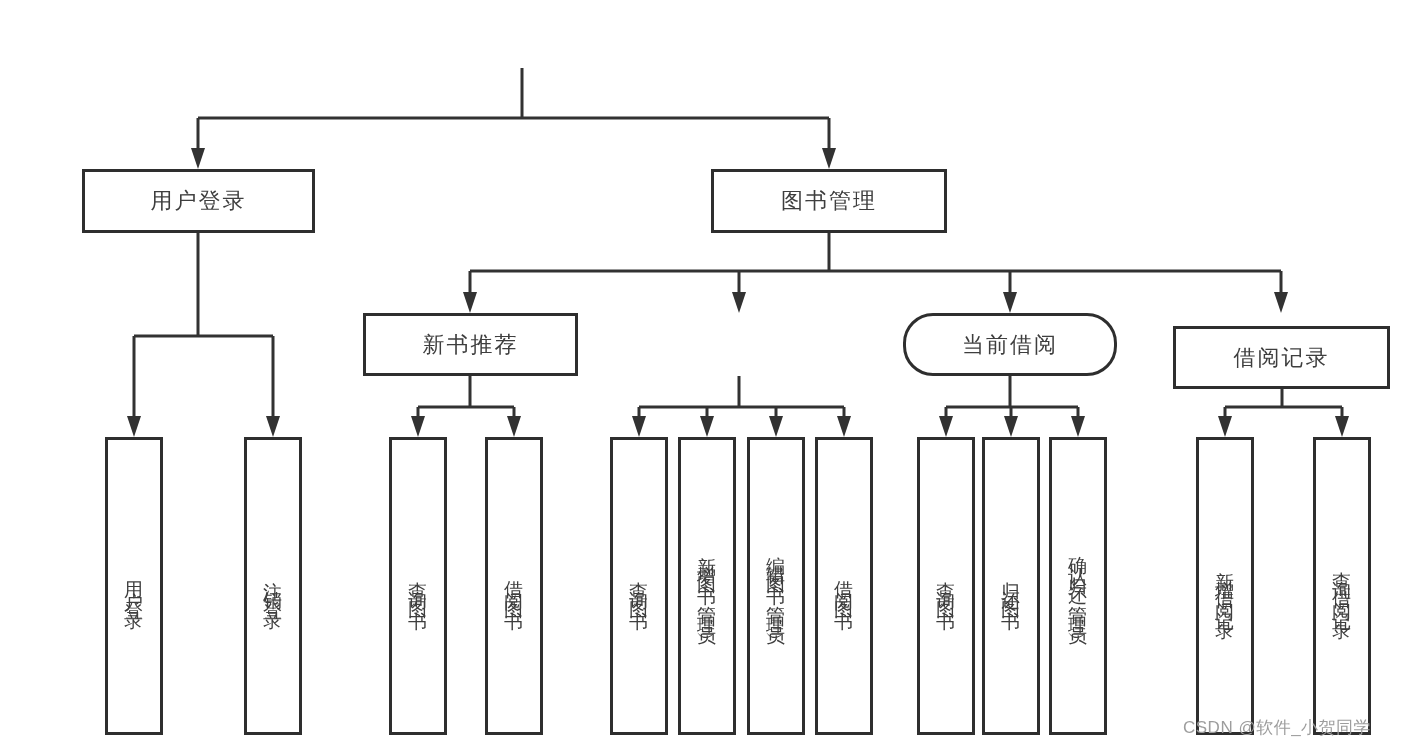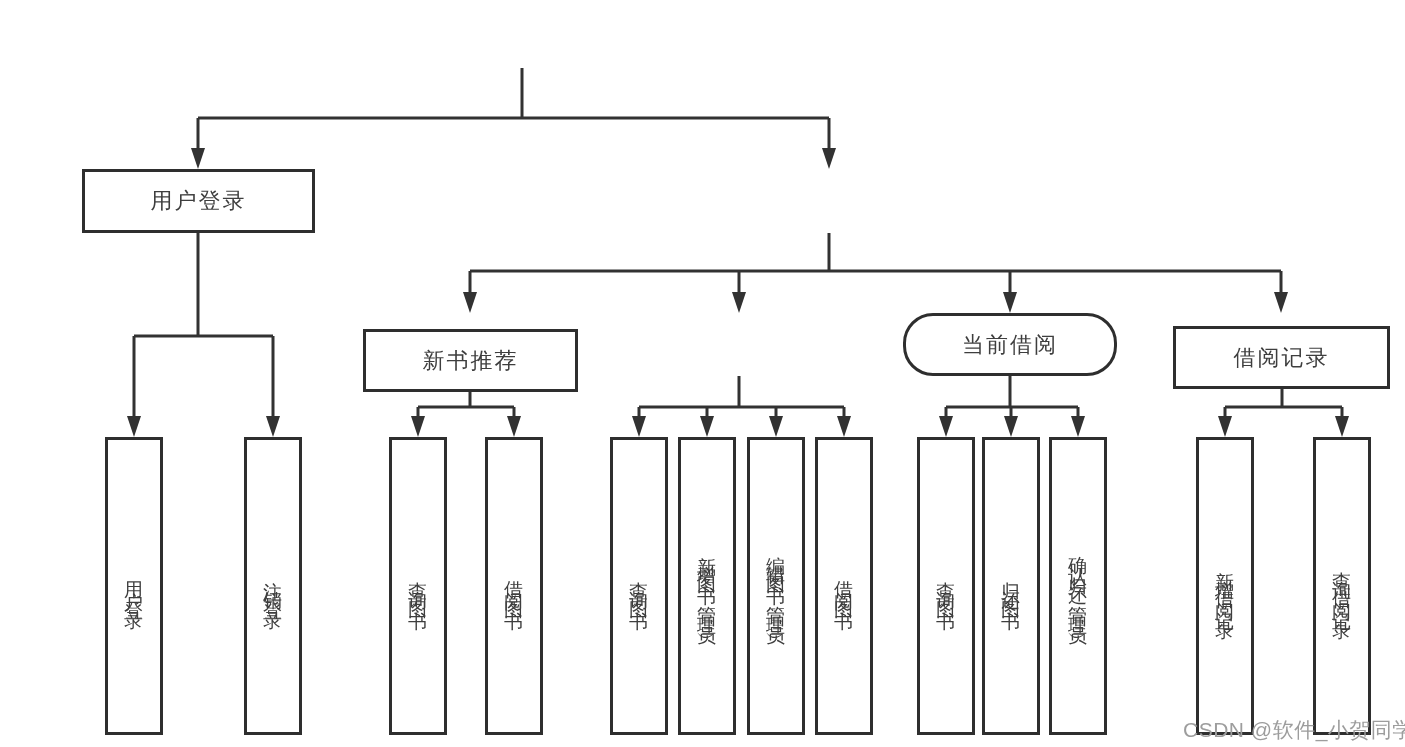--- a/index.html
+++ b/index.html
@@ -96,6 +96,9 @@
   <div class="node h" style="left:82px;top:169px;width:233px;height:64px;">
     <span>用户登录</span>
   </div>
+  <div class="node h" style="left:711px;top:169px;width:236px;height:64px;">
+    <span>图书管理</span>
+  </div>
 
   <div class="node h" style="left:363px;top:329px;width:215px;height:63px;">
     <span>新书推荐</span>

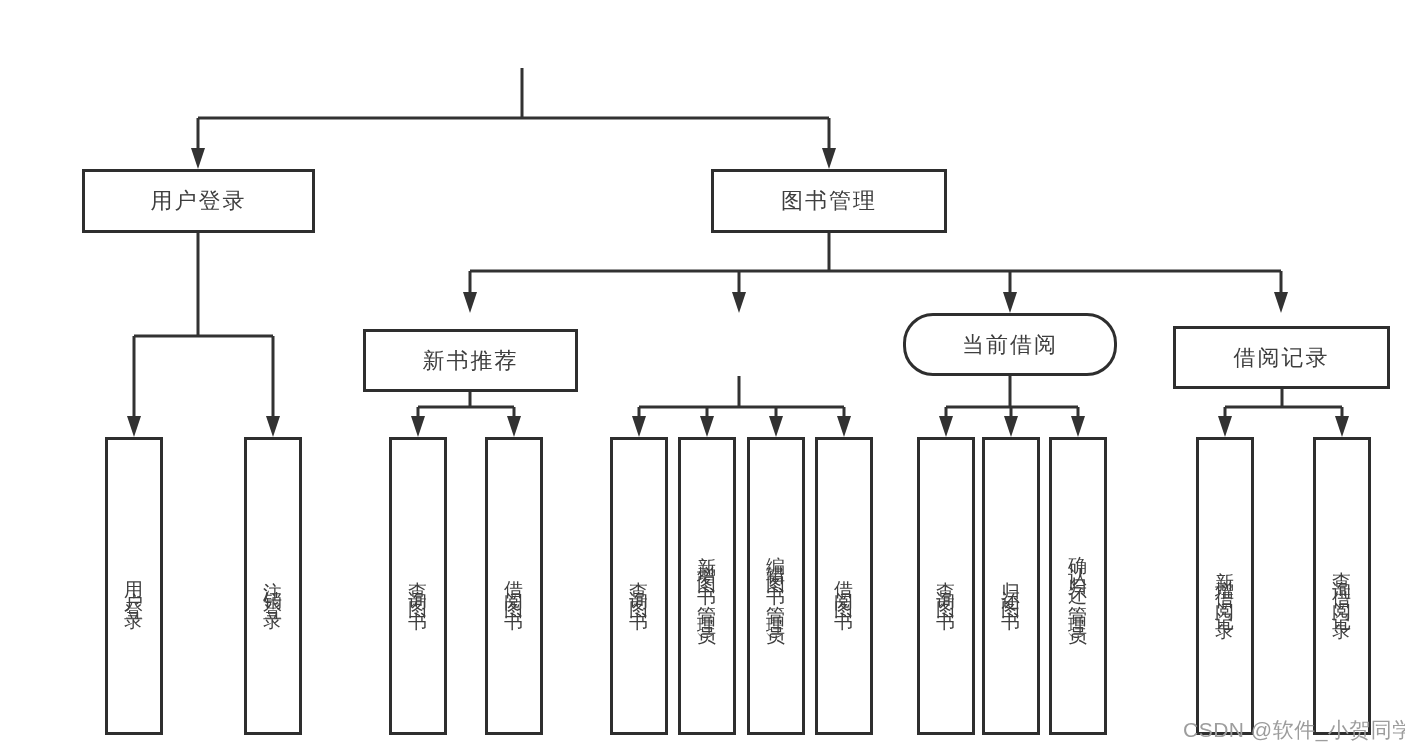--- a/index.html
+++ b/index.html
@@ -100,7 +100,7 @@
     <span>图书管理</span>
   </div>
 
-  <div class="node h" style="left:363px;top:329px;width:215px;height:63px;">
+  <div class="node h" style="left:363px;top:313px;width:215px;height:63px;">
     <span>新书推荐</span>
   </div>
   <div class="node h" style="left:903px;top:313px;width:214px;height:63px;border-radius:30px;">

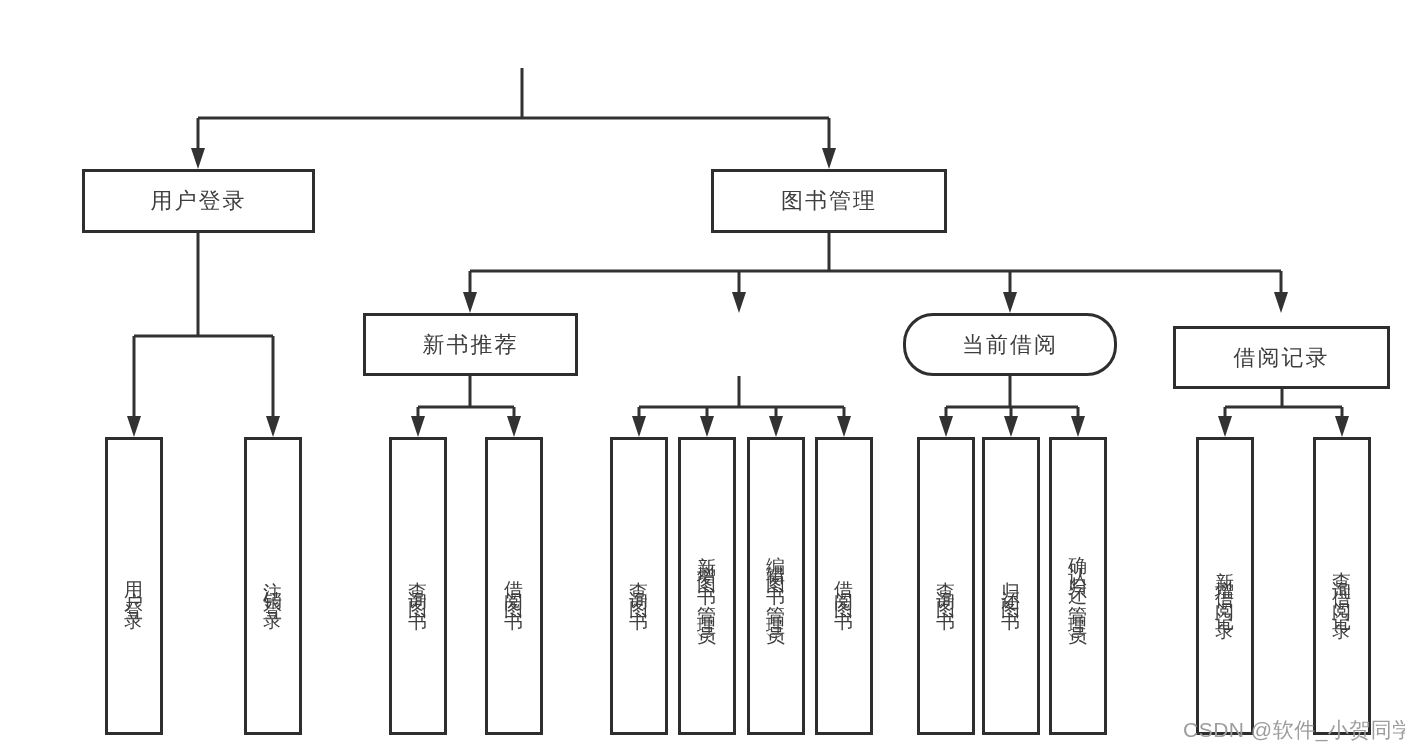--- a/index.html
+++ b/index.html
@@ -40,7 +40,7 @@
     position:absolute;
     left:1183px;top:716px;
     width:222px;
-    font-size:21px;
+    font-size:17px;
     color:var(--watermark-color);
     white-space:nowrap;
     z-index:3;

